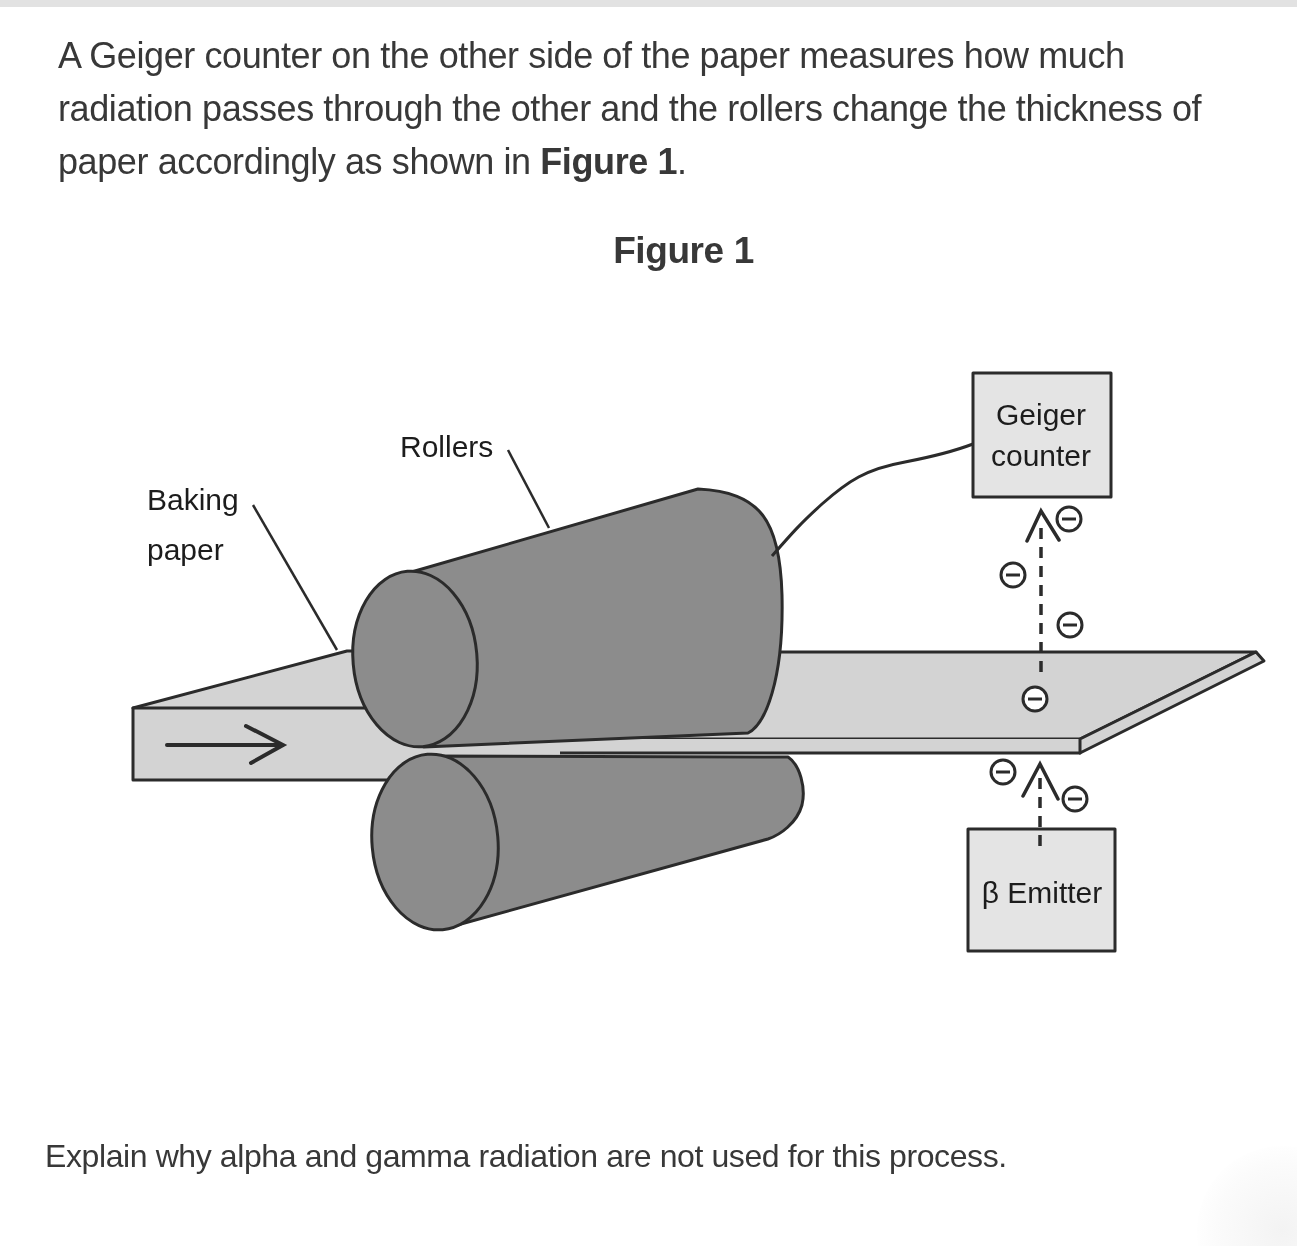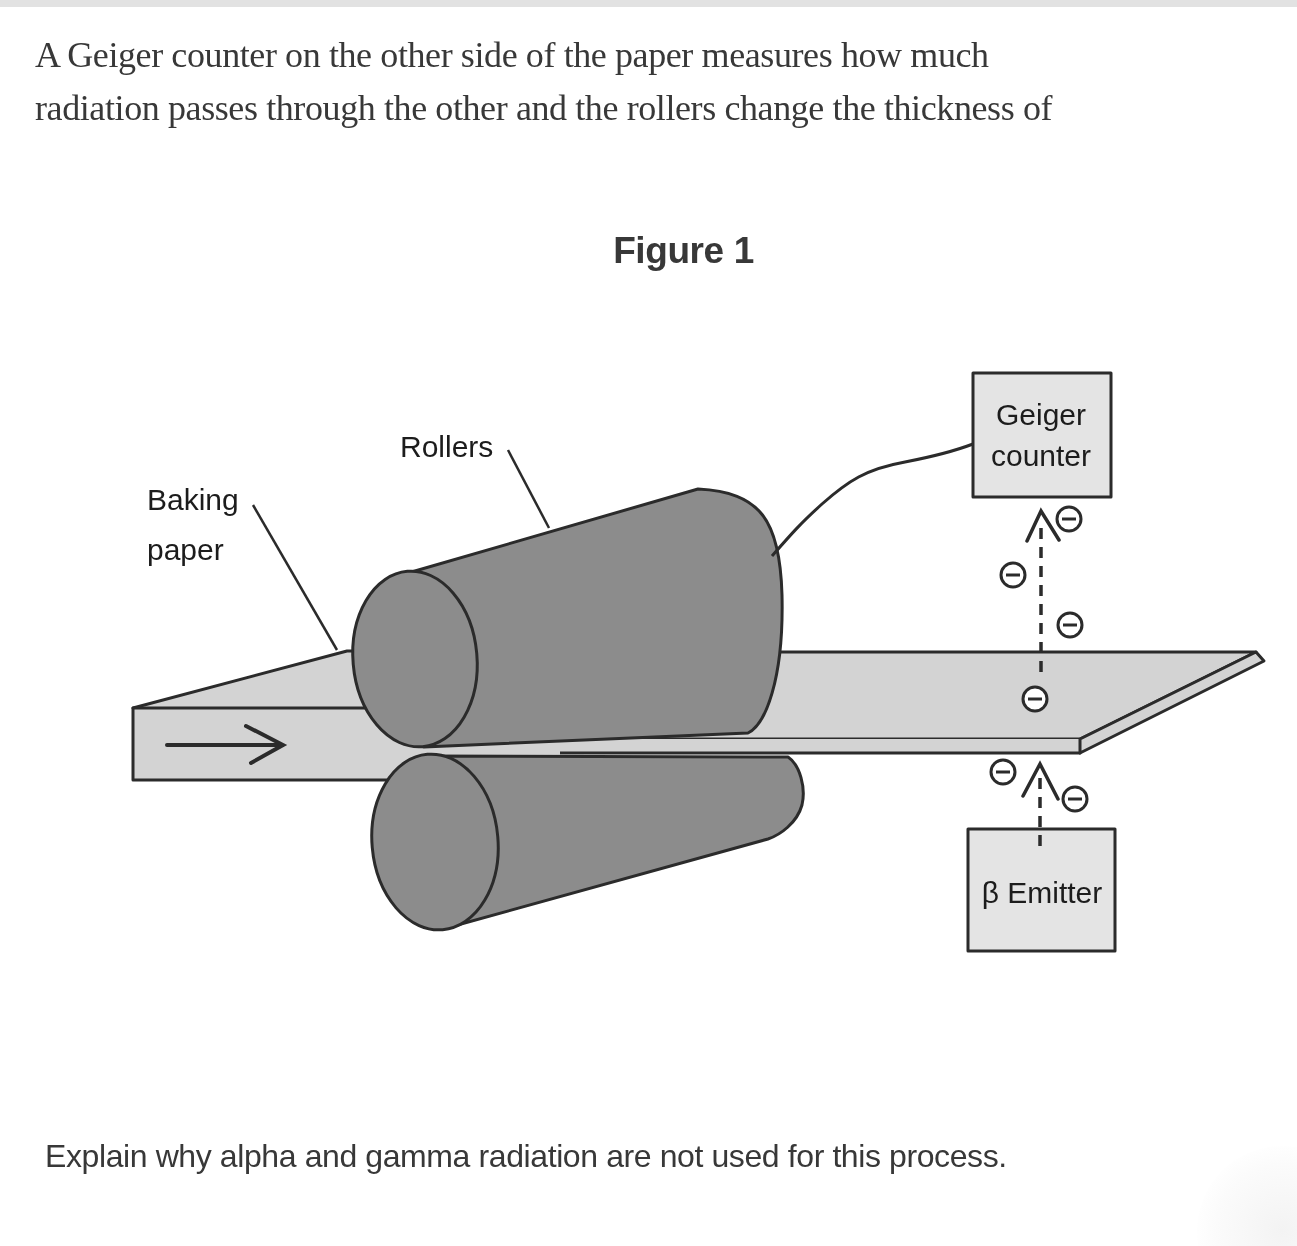--- a/index.html
+++ b/index.html
@@ -20,8 +20,8 @@
   }
   .top-bar{position:absolute;top:0;left:0;width:100%;height:7px;background:var(--top-bar);}
   .intro{
-    position:absolute;top:29px;left:35px;right:2px;
-    font-size:36px;line-height:53px;letter-spacing:-0.4px;color:var(--body-text);font-family:Liberation Serif, serif;
+    position:absolute;top:29px;left:58px;right:2px;
+    font-size:36px;line-height:53px;letter-spacing:-0.4px;color:var(--body-text);
   }
   .intro .line{white-space:nowrap;}
   .intro .bold,.figure-title{font-weight:bold;}

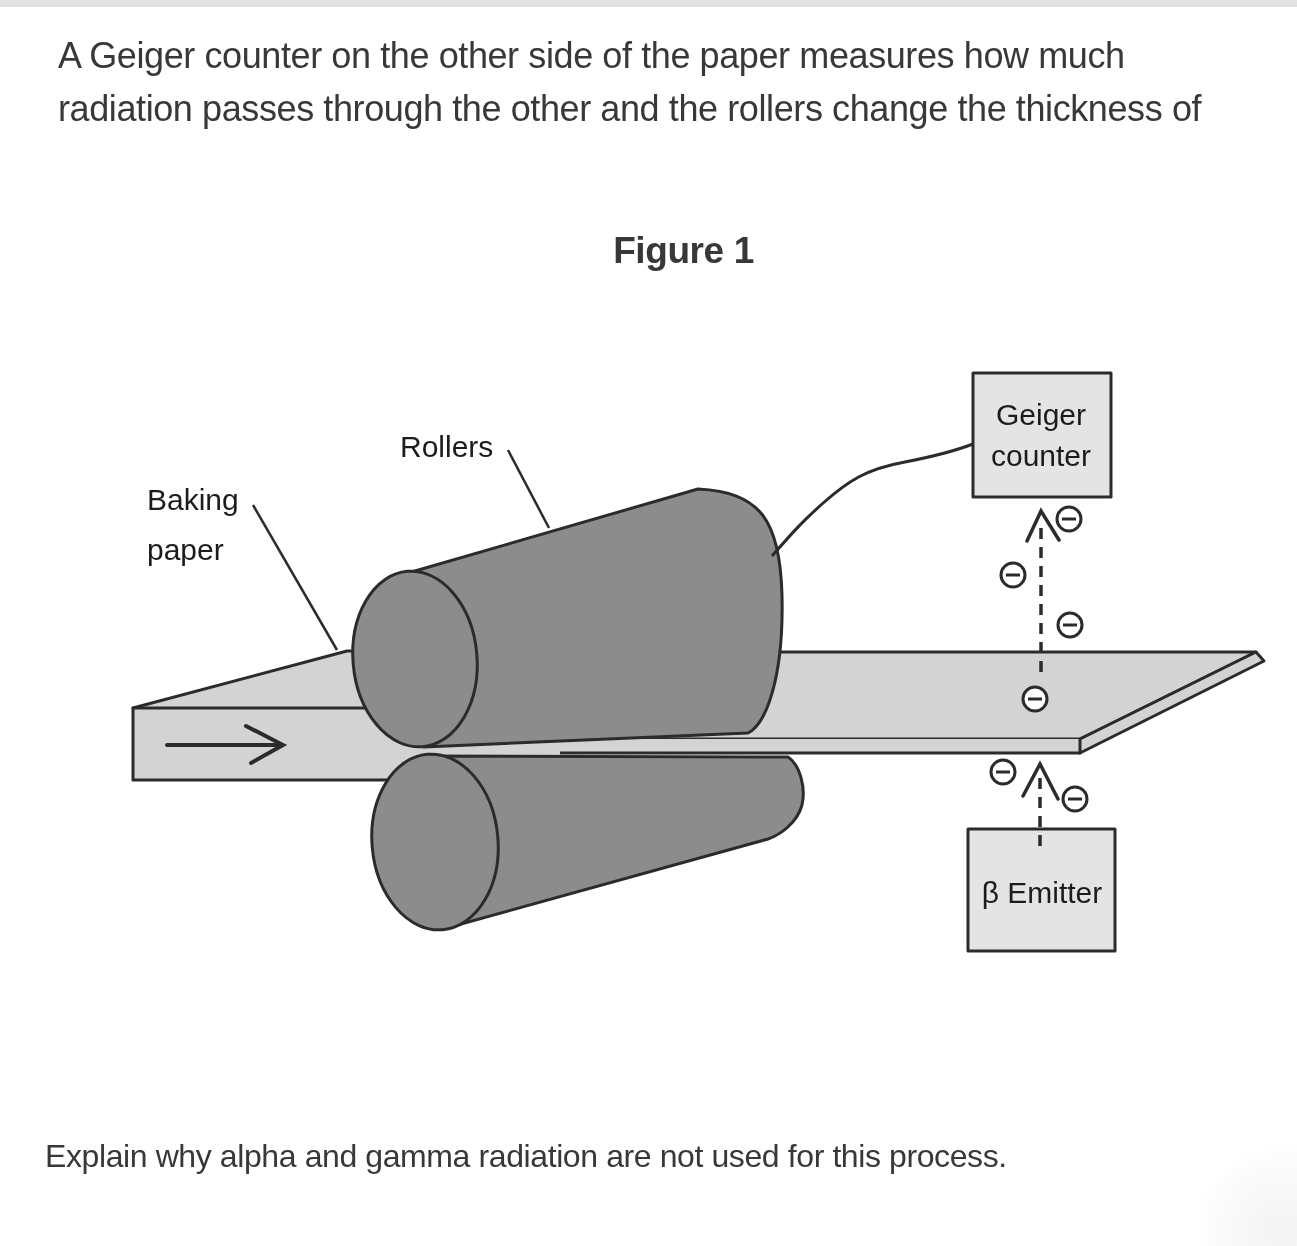--- a/index.html
+++ b/index.html
@@ -61,6 +61,7 @@
   <div class="intro">
     <div class="line">A Geiger counter on the other side of the paper measures how much</div>
     <div class="line">radiation passes through the other and the rollers change the thickness of</div>
+    <div class="line"><span>paper accordingly as shown in </span><span class="bold">Figure 1</span><span>.</span></div>
   </div>
 
   <div class="figure-title">Figure 1</div>

